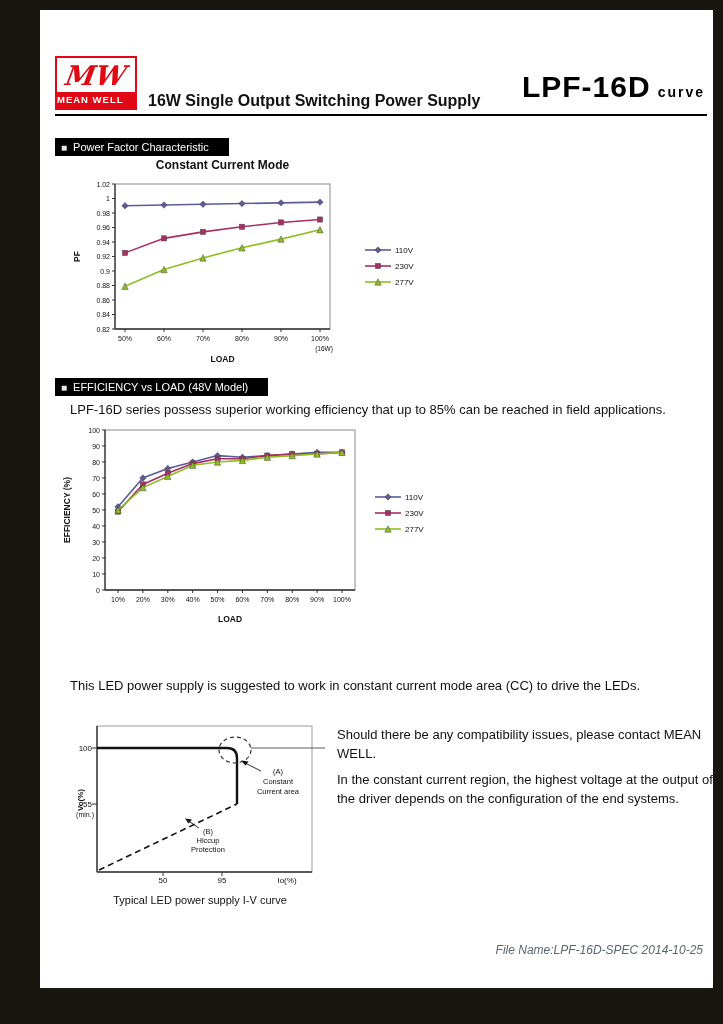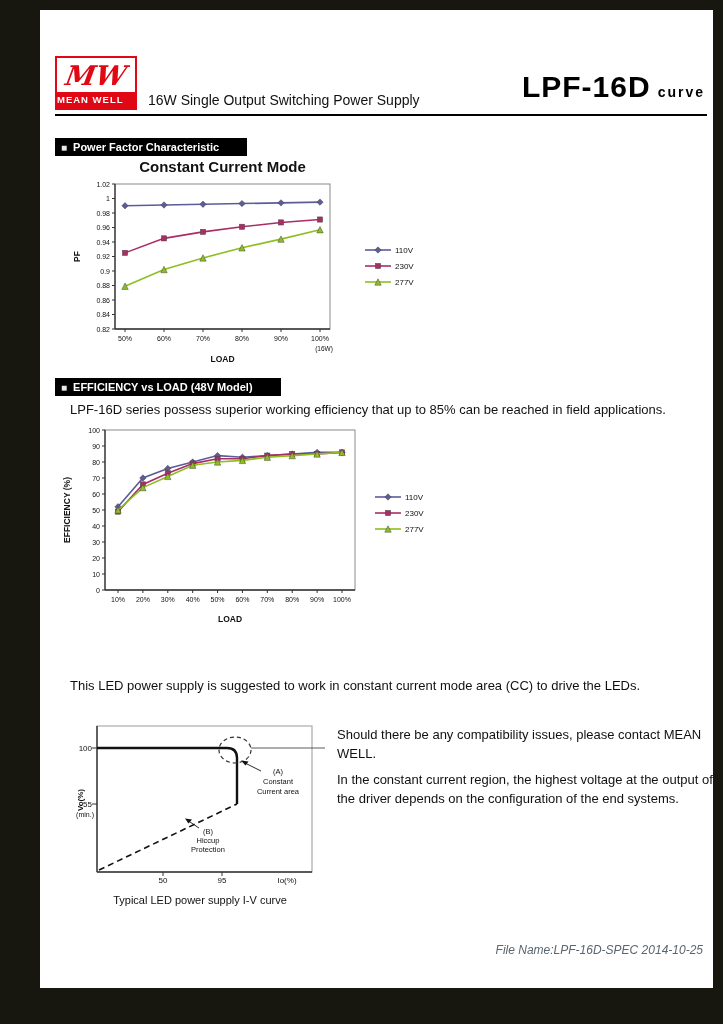--- a/index.html
+++ b/index.html
@@ -13,7 +13,7 @@
   .logo-top{flex:1;display:flex;align-items:center;justify-content:center;overflow:hidden}
   .logo-mw{font-style:italic;font-weight:bold;font-size:27px;color:#e00814;transform:skewX(-10deg);font-family:"DejaVu Serif","Liberation Serif",serif;line-height:1}
   .logo-band{height:16px;background:#e00814;color:#fff;font-size:9.5px;font-weight:bold;text-align:left;line-height:16px;letter-spacing:1px}
-  .header-subtitle{position:absolute;left:108px;top:82px;font-size:14px;font-weight:normal;color:#111}
+  .header-subtitle{position:absolute;left:108px;top:82px;font-size:16px;font-weight:bold;color:#111}
   .product{position:absolute;right:8px;top:60px;display:flex;align-items:baseline;color:#000}
   .product-name{font-size:30px;font-weight:bold;letter-spacing:1px}
   .product-suffix{font-size:14px;font-weight:bold;letter-spacing:2px;margin-left:7px}

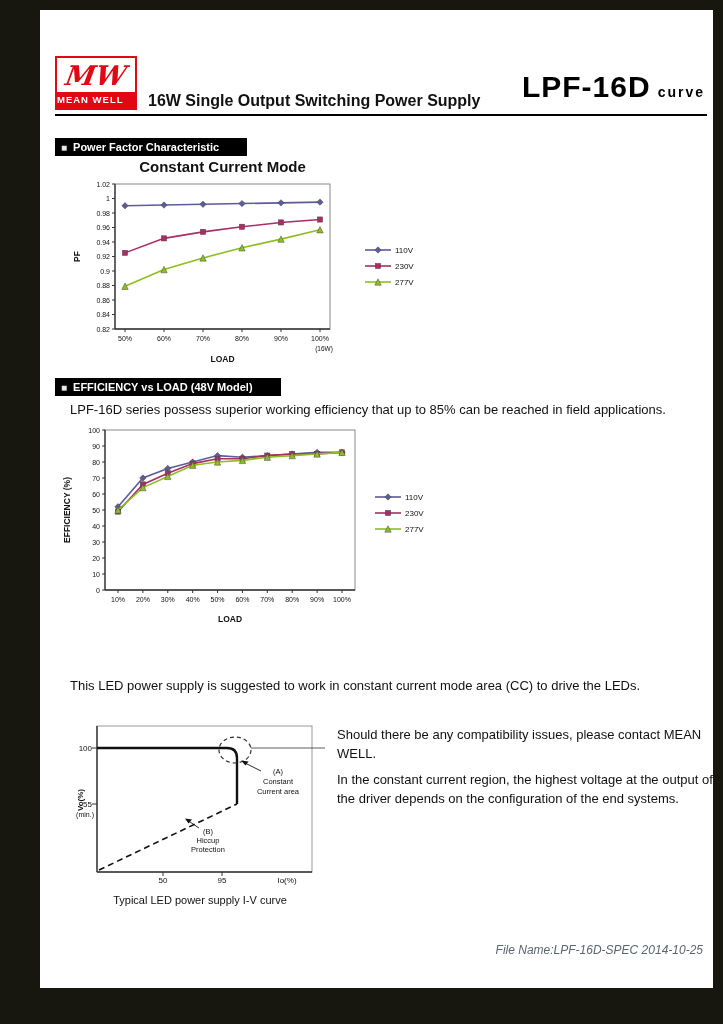--- a/index.html
+++ b/index.html
@@ -20,7 +20,7 @@
   .hr{position:absolute;left:15px;right:6px;top:104px;height:2px;background:#000}
 
   
-  .section-bar{position:absolute;left:15px;background:#000;color:#fff;font-size:11px;font-weight:bold;padding:3px 28px 3px 6px;white-space:nowrap}
+  .section-bar{position:absolute;left:15px;background:#000;color:#fff;font-size:11px;font-weight:normal;padding:3px 20px 3px 6px;white-space:nowrap}
   .section-bar .bullet{margin-right:6px;font-size:10px;color:#e8e8e8}
   .bar1{top:128px}
   .bar2{top:368px}

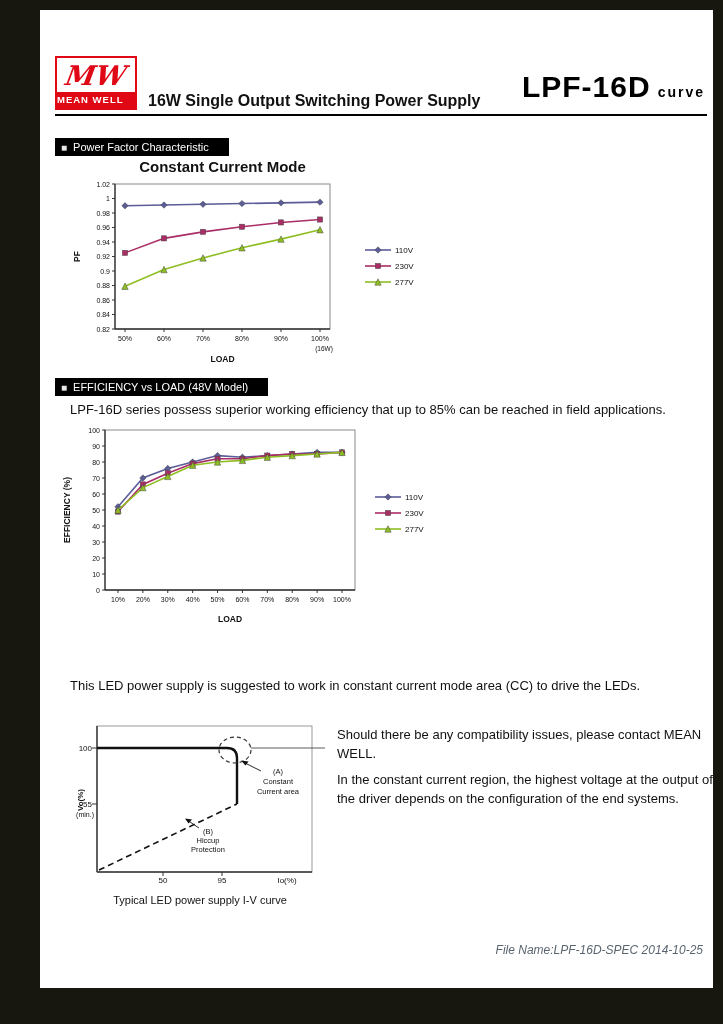--- a/index.html
+++ b/index.html
@@ -33,7 +33,7 @@
   .cc-text p{margin-bottom:7px}
 
   .chart1{position:absolute;left:0;top:148px;width:480px;height:222px}
-  .chart1-title{position:absolute;left:75px;top:0;width:215px;text-align:center;font-size:15px;font-weight:bold;color:#111}
+  .chart1-title{position:absolute;left:75px;top:0;width:215px;text-align:center;font-size:12px;font-weight:bold;color:#111}
   .chart1 svg{position:absolute;left:0;top:14px}
   .chart2{position:absolute;left:5px;top:408px;width:480px;height:230px}
 

